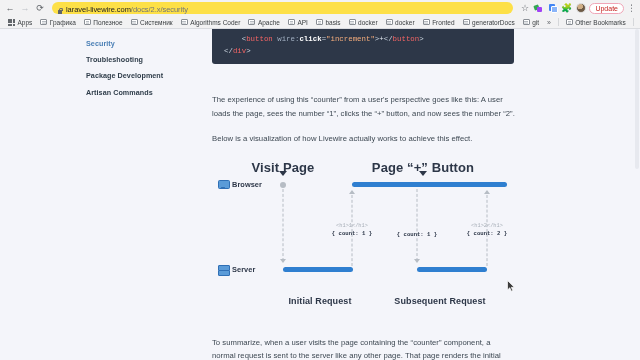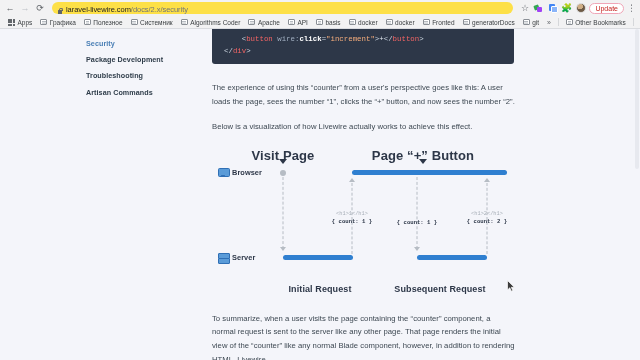--- a/index.html
+++ b/index.html
@@ -322,8 +322,8 @@
 
       <nav class="sidebar">
         <div class="side-item active">Security</div>
+        <div class="side-item">Troubleshooting</div>
         <div class="side-item">Package Development</div>
-        <div class="side-item">Troubleshooting</div>
         <div class="side-item">Artisan Commands</div>
       </nav>
 

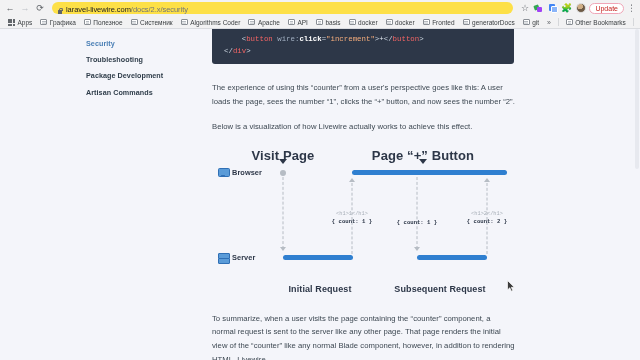--- a/index.html
+++ b/index.html
@@ -115,7 +115,7 @@
 
   .para {
     font-size: 7.7px; color: #3d4852; line-height: 1.78; width: 303px;
-    margin-top: 16px; letter-spacing: 0.02px;
+    margin-top: 28px; letter-spacing: 0.02px;
   }
   .para.tight { margin-top: 11px; }
 

